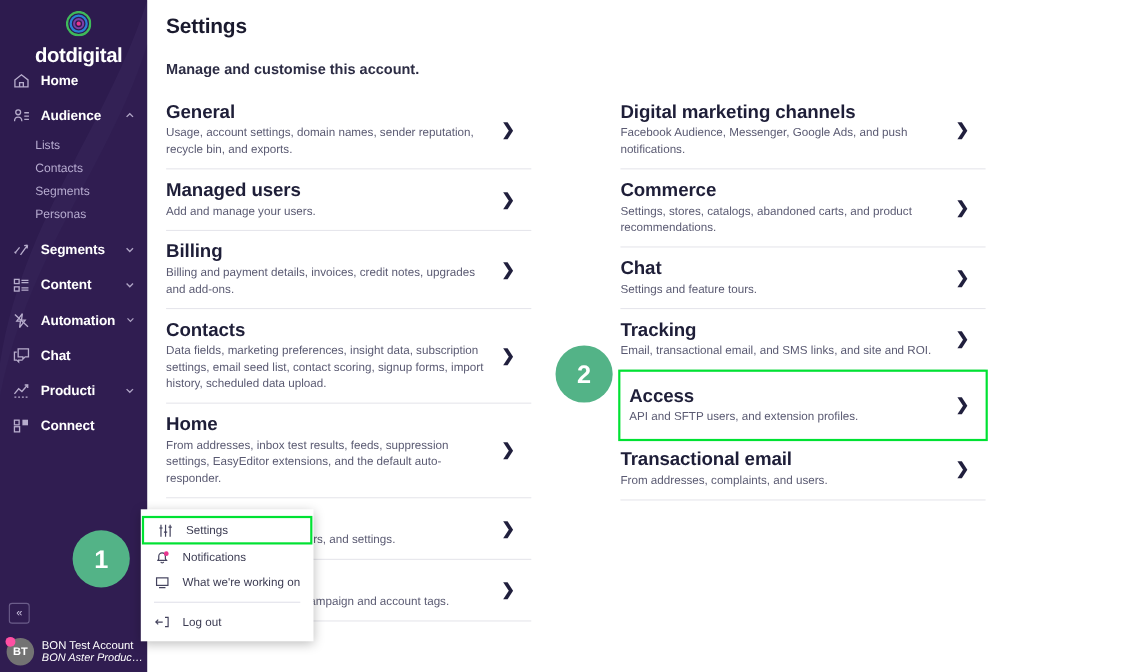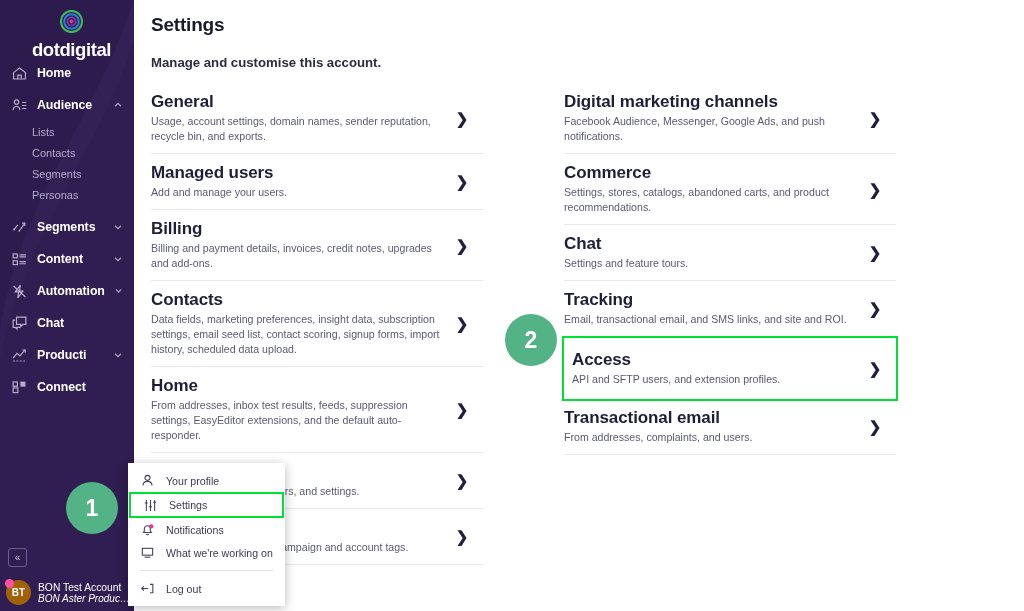--- a/index.html
+++ b/index.html
@@ -430,13 +430,6 @@
 
   <div id="profile-menu">
 
-    <div class="menu-item">
-      <svg class="mi-ic" viewBox="0 0 18 18" fill="none" stroke="#43425d" stroke-width="1.3">
-        <circle cx="9" cy="5.8" r="3"></circle>
-          <path d="M3.6 15 c0-3 2.4-5 5.4-5 s5.4 2 5.4 5"></path>
-      </svg>
-      <span class="mi-lbl">Your profile</span>
-    </div>
 
     <div class="menu-item sel">
       <svg class="mi-ic" viewBox="0 0 18 18" fill="none" stroke="#43425d" stroke-width="1.3">

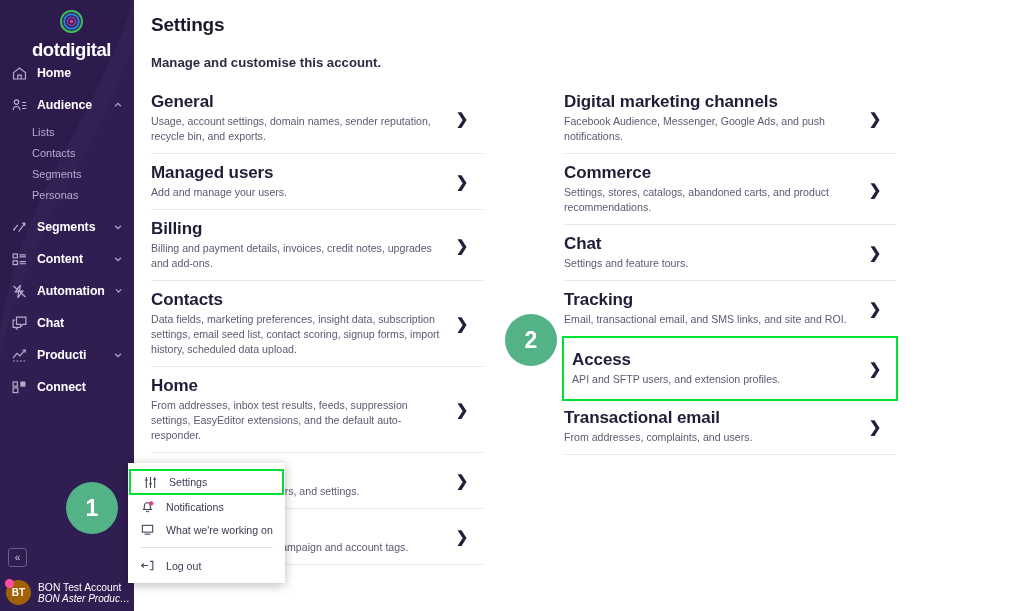--- a/index.html
+++ b/index.html
@@ -70,7 +70,7 @@
   .avatar-wrap { position: relative; width: 25px; height: 25px; flex: 0 0 25px; }
   .avatar {
     width: 25px; height: 25px; border-radius: 50%;
-    background: #a16207;
+    background: #737373;
     color: #fff; font-size: 10px; font-weight: 700;
     display: flex; align-items: center; justify-content: center;
   }

